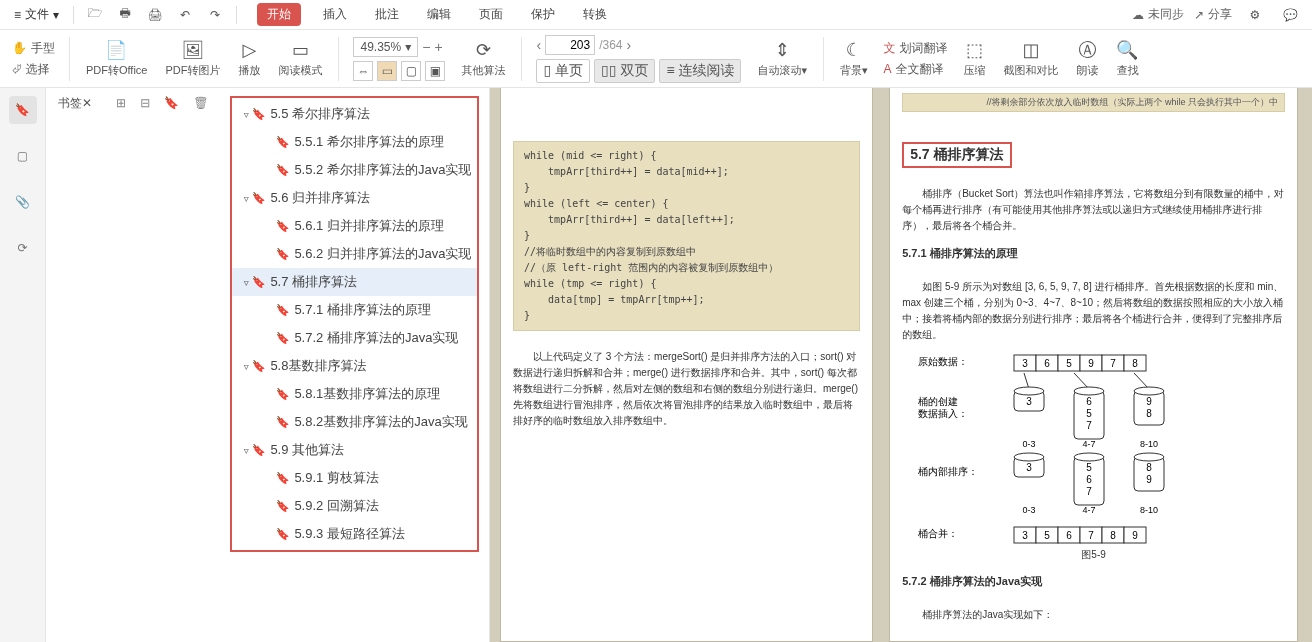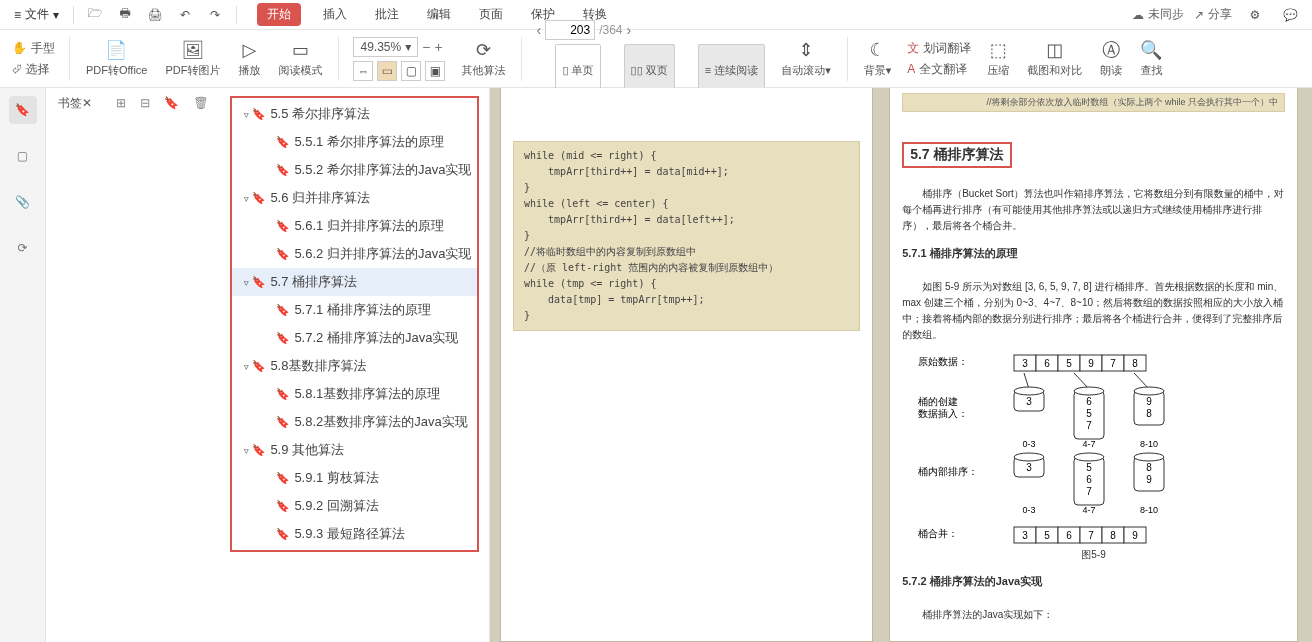--- a/index.html
+++ b/index.html
@@ -26,7 +26,7 @@
 .page-box { display: flex; align-items: center; gap: 4px; }
 .page-input { width: 50px; border: 1px solid #ccc; text-align: right; padding: 2px 4px; font-size: 12px; }
 .page-total { color: #999; }
-.small-btn { border: 1px solid #ccc; padding: 18px 6px; font-size: 11px; color: #555; border-radius: 2px; margin-left: 19px; }
+.small-btn { border: 1px solid #ccc; padding: 2px 6px; font-size: 14px; color: #555; border-radius: 2px; }
 .small-btn.active { background: #e8e8e8; }
 .ribbon .hl-row { display: flex; gap: 2px; }
 .ribbon .hl-square { width: 20px; height: 20px; border: 1px solid #ccc; display:flex; align-items:center; justify-content:center; font-size:12px; }

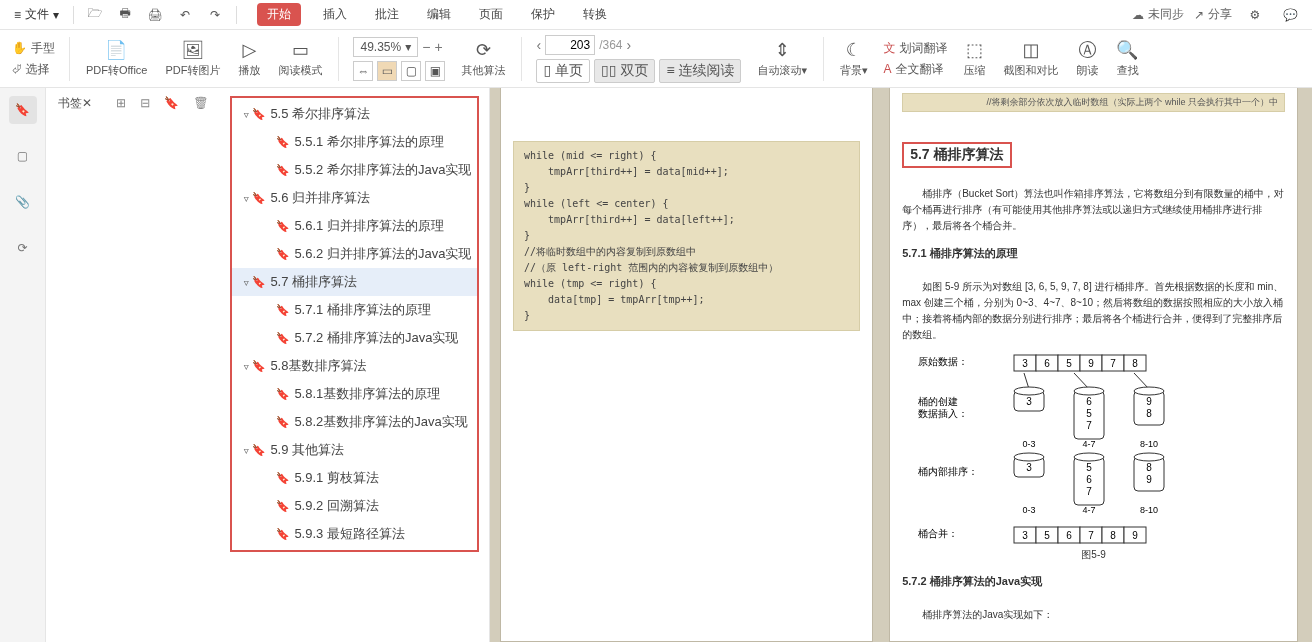--- a/index.html
+++ b/index.html
@@ -311,6 +311,7 @@
   <div class="doc-area">
     <div class="page left-page">
       <div class="code-block" id="code">while&nbsp;(mid&nbsp;&lt;=&nbsp;right)&nbsp;{<br>&nbsp;&nbsp;&nbsp;&nbsp;tmpArr[third++]&nbsp;=&nbsp;data[mid++];<br>}<br>while&nbsp;(left&nbsp;&lt;=&nbsp;center)&nbsp;{<br>&nbsp;&nbsp;&nbsp;&nbsp;tmpArr[third++]&nbsp;=&nbsp;data[left++];<br>}<br>//将临时数组中的内容复制到原数组中<br>//（原&nbsp;left-right&nbsp;范围内的内容被复制到原数组中）<br>while&nbsp;(tmp&nbsp;&lt;=&nbsp;right)&nbsp;{<br>&nbsp;&nbsp;&nbsp;&nbsp;data[tmp]&nbsp;=&nbsp;tmpArr[tmp++];<br>}</div>
+      <div class="para">以上代码定义了 3 个方法：mergeSort() 是归并排序方法的入口；sort() 对数据进行递归拆解和合并；merge() 进行数据排序和合并。其中，sort() 每次都将数组进行二分拆解，然后对左侧的数组和右侧的数组分别进行递归。merge() 先将数组进行冒泡排序，然后依次将冒泡排序的结果放入临时数组中，最后将排好序的临时数组放入排序数组中。</div>
     </div>
     <div class="page right-page">
       <div class="top-strip">//将剩余部分依次放入临时数组（实际上两个 while 只会执行其中一个）中</div>

